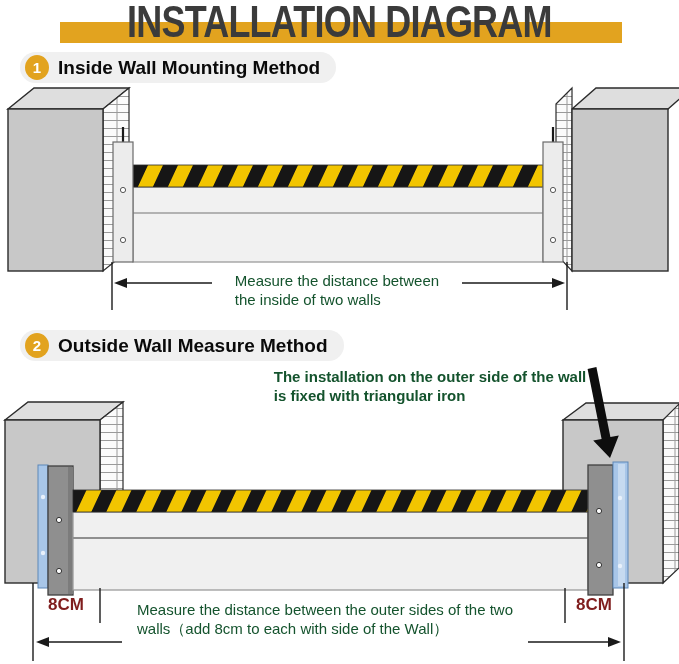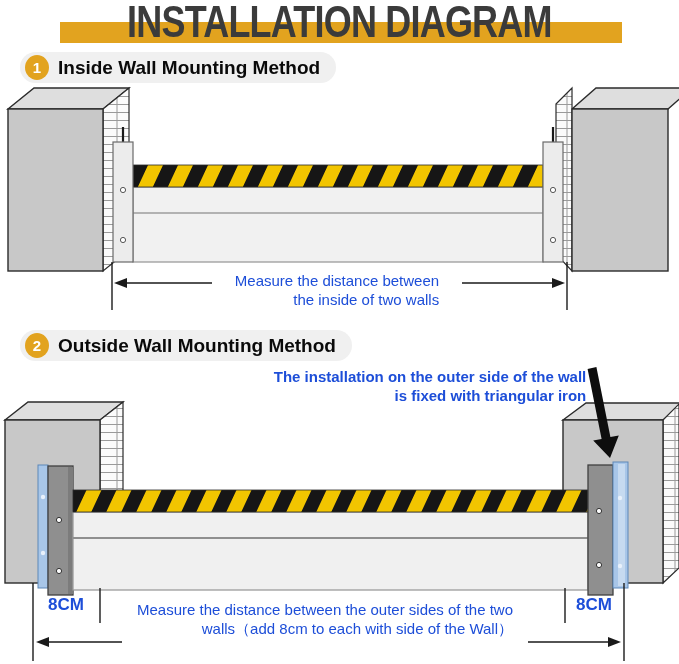--- a/index.html
+++ b/index.html
@@ -17,8 +17,8 @@
          font-weight:bold;font-size:15px;display:flex;align-items:center;justify-content:center;
          margin-right:9px;flex:0 0 auto;}
   .heading{font-size:19px;font-weight:bold;color:#0a0a0a;white-space:nowrap;text-align:center;}
-  .note{position:absolute;z-index:2;text-align:right;font-size:15px;line-height:19px;
-        transform:translateX(-50%);white-space:nowrap;color:#1d4ed8;}
+  .note{position:absolute;z-index:2;text-align:left;font-size:15px;line-height:19px;
+        transform:translateX(-50%);white-space:nowrap;color:#14532d;}
   .measure1{left:337px;top:271px;}
   .callout{left:430px;top:367px;font-weight:bold;}
   .measure2{left:325px;top:600px;}

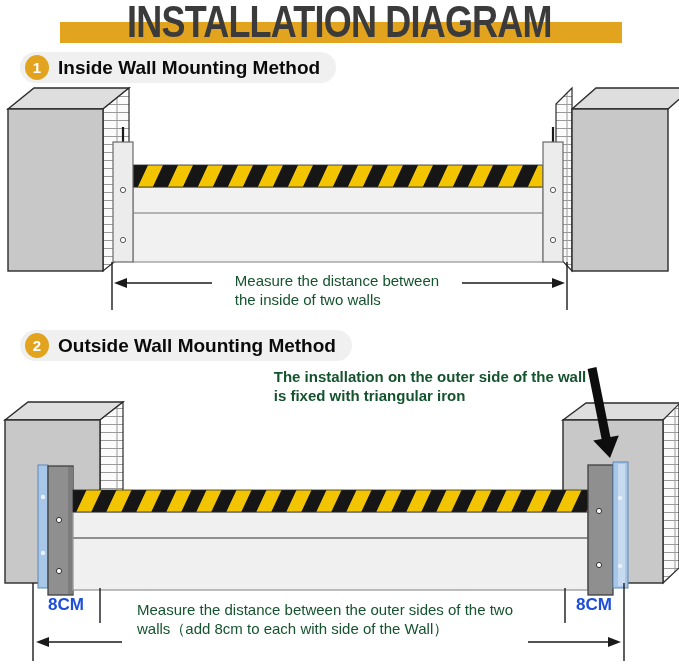--- a/index.html
+++ b/index.html
@@ -162,7 +162,7 @@
 
   <div class="pill pill2">
     <div class="badge">2</div>
-    <div class="heading">Outside Wall Mounting Method</div>
+    <div class="heading">Outside Wall Measure Method</div>
   </div>
 
   <div class="note callout">

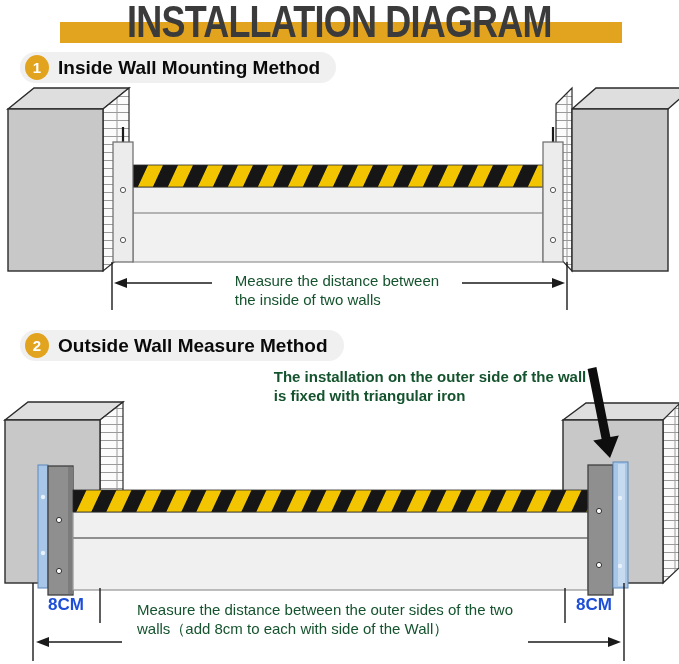--- a/index.html
+++ b/index.html
@@ -23,7 +23,7 @@
   .callout{left:430px;top:367px;font-weight:bold;}
   .measure2{left:325px;top:600px;}
   .cm{position:absolute;z-index:2;transform:translateX(-50%);font-size:17px;font-weight:bold;
-      color:#1d4ed8;white-space:nowrap;}
+      color:#7f1d1d;white-space:nowrap;}
   .cm-left{left:66px;top:595px;} .cm-right{left:594px;top:595px;}
 </style>
 </head>

